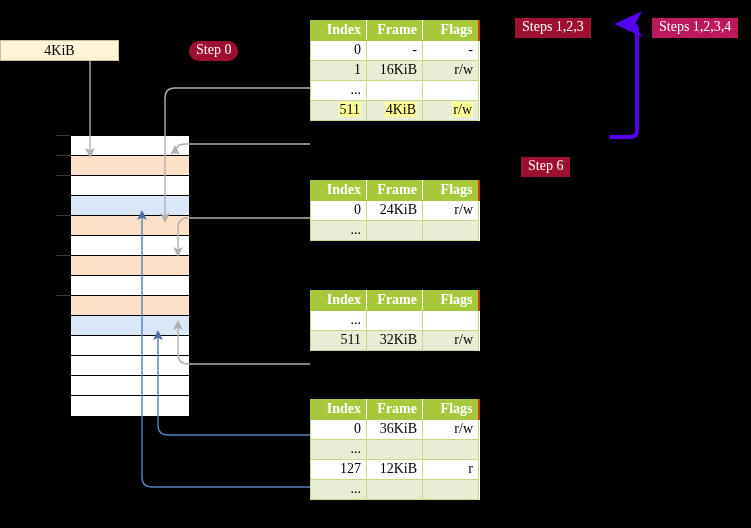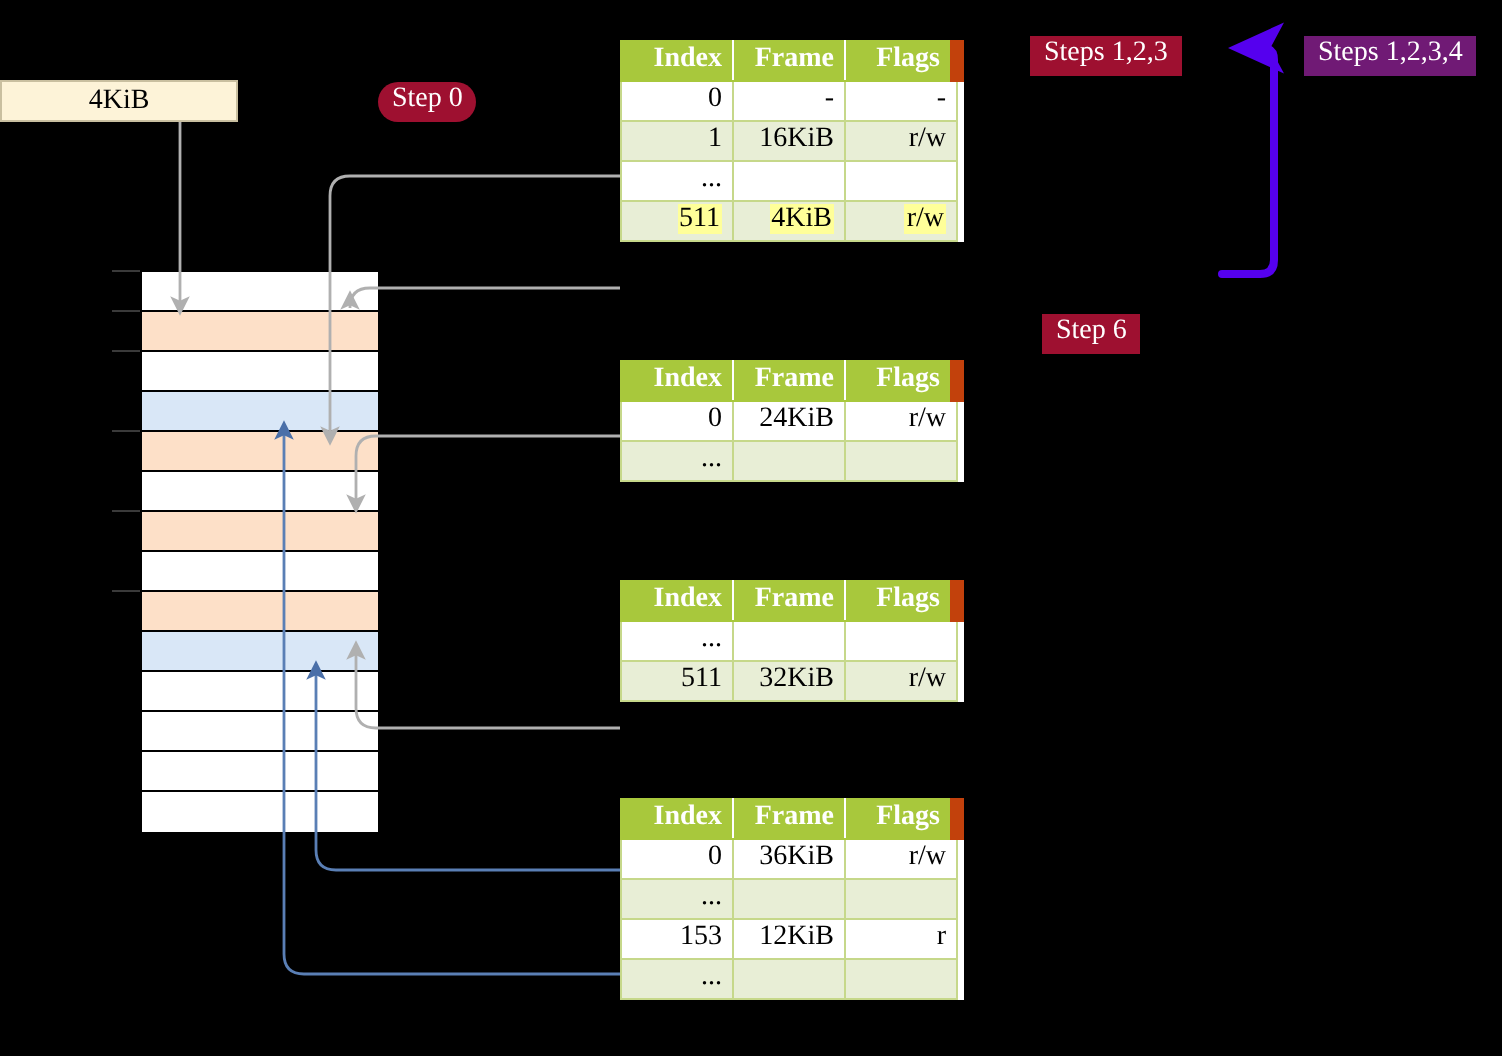--- a/index.html
+++ b/index.html
@@ -108,7 +108,7 @@
     border: 1px solid #a8c83c;
     border-right: 1px solid #ffffff;
   }
-  .ptable th:last-child { border-right: 7px solid #c2410c; }
+  .ptable th:last-child { border-right: 2px solid #c2410c; }
   .ptable td {
     border: 1px solid #c6d88a;
   }

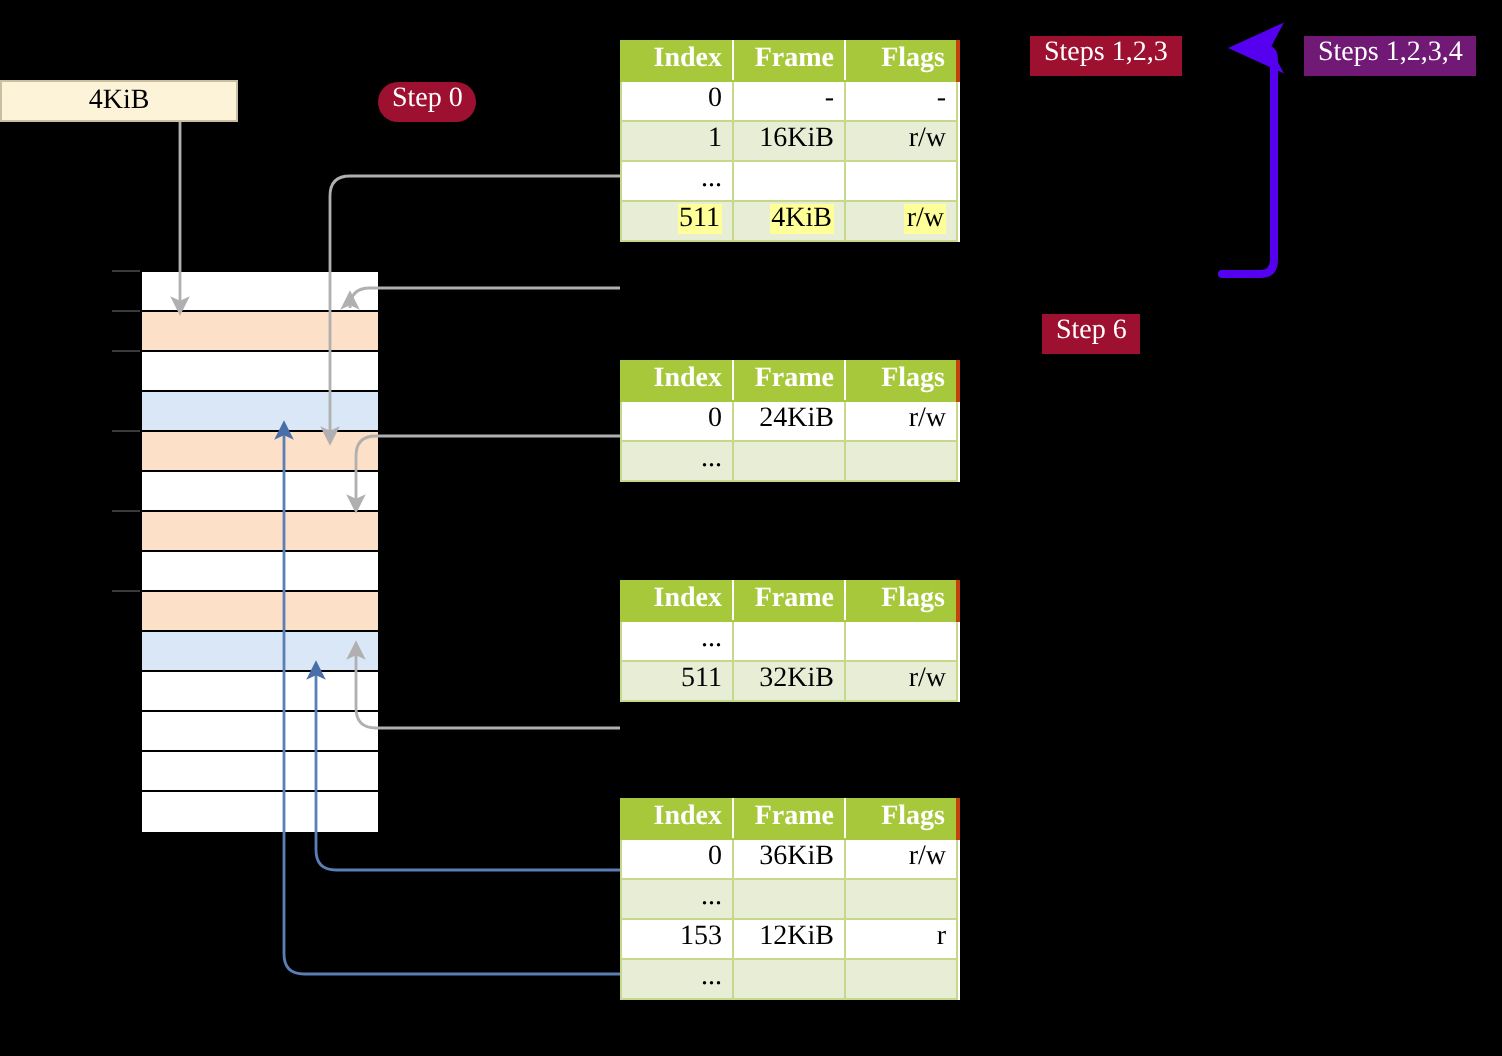--- a/index.html
+++ b/index.html
@@ -32,7 +32,7 @@
     font-family: "Liberation Serif", "DejaVu Serif", serif;
   }
   .badge-red { background: #9e1030; }
-  .badge-purple { background: #701a75; }
+  .badge-purple { background: #be185d; }
 
   
   #fourkib {

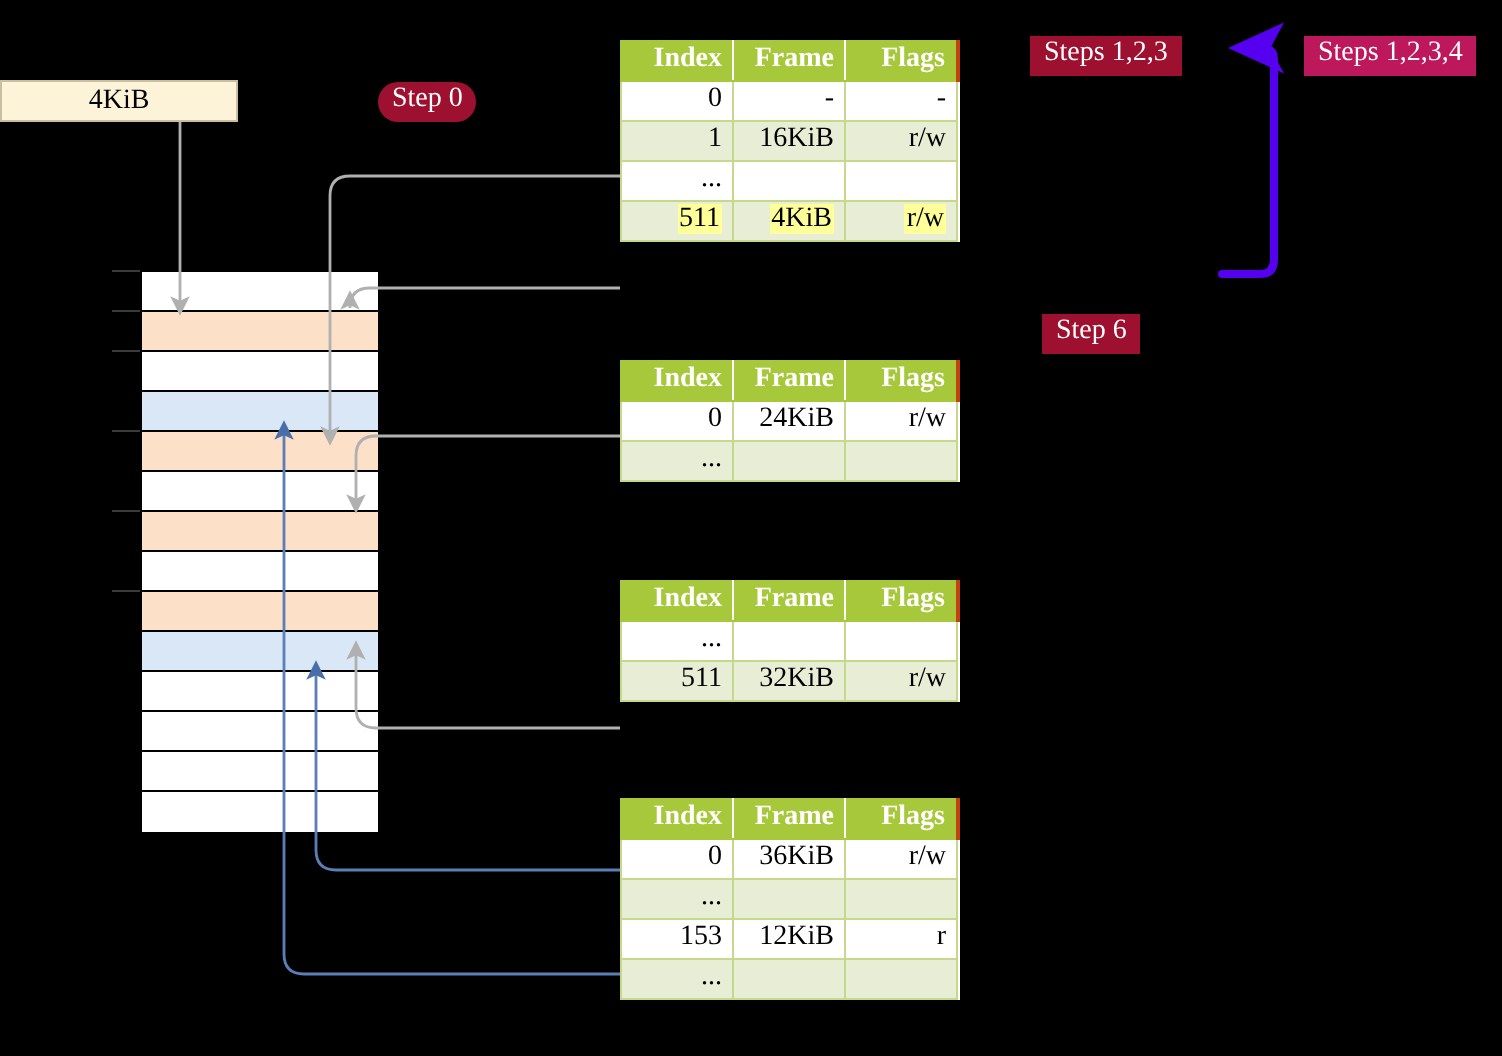--- a/index.html
+++ b/index.html
@@ -262,7 +262,7 @@
           <td class="cw-flags"></td>
         </tr>
         <tr class="row-white">
-          <td class="cw-index">153</td>
+          <td class="cw-index">127</td>
           <td class="cw-frame">12KiB</td>
           <td class="cw-flags">r</td>
         </tr>

